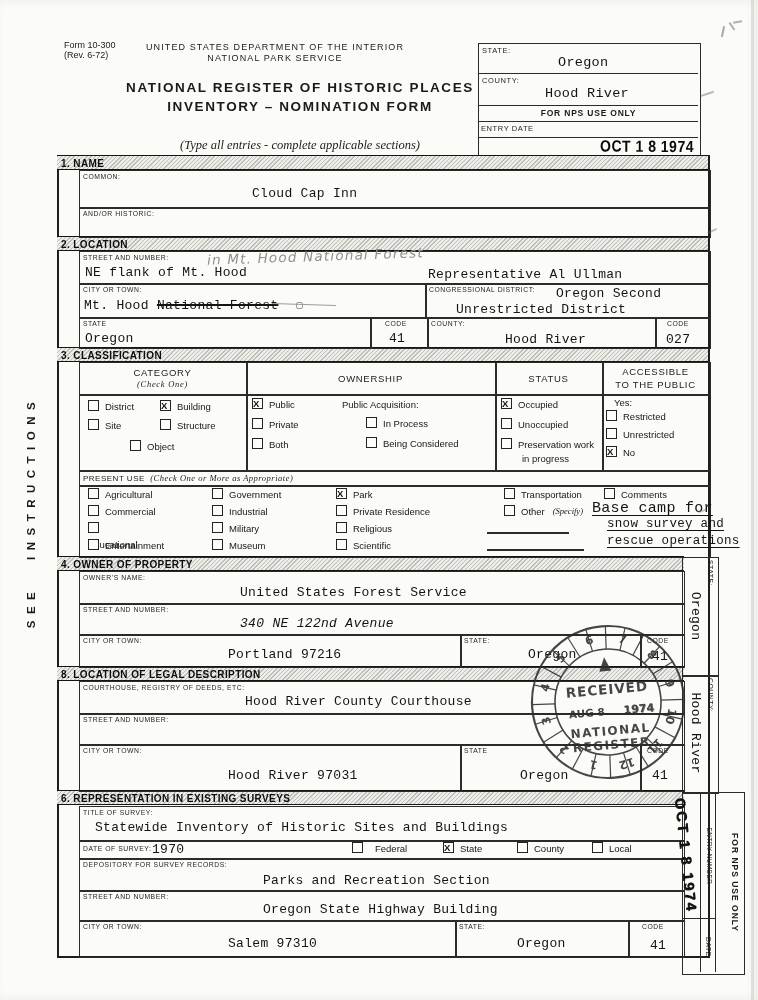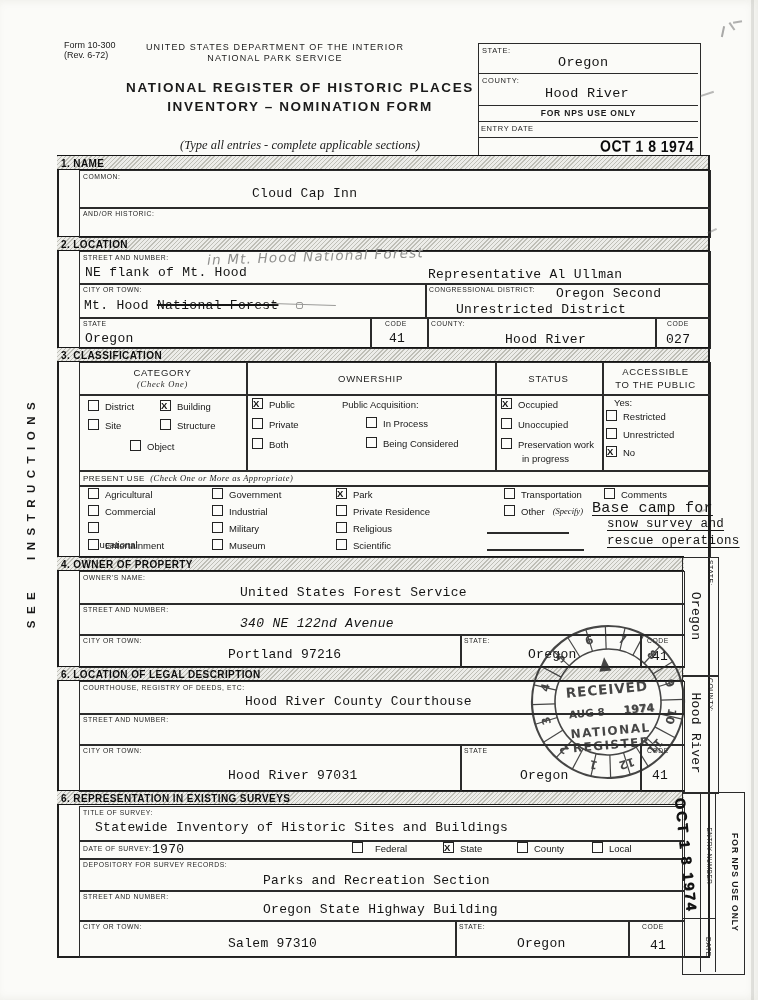--- a/index.html
+++ b/index.html
@@ -66,7 +66,7 @@
   <div class="bar" style="left:57px;top:236px;width:651px;">2.  LOCATION</div>
   <div class="bar" style="left:57px;top:347px;width:651px;">3.  CLASSIFICATION</div>
   <div class="bar" style="left:57px;top:556px;width:627px;">4.  OWNER OF PROPERTY</div>
-  <div class="bar" style="left:57px;top:666px;width:627px;">6.  LOCATION OF LEGAL DESCRIPTION</div>
+  <div class="bar" style="left:57px;top:666px;width:627px;">8.  LOCATION OF LEGAL DESCRIPTION</div>
   <div class="bar" style="left:57px;top:790px;width:627px;">6.  REPRESENTATION IN EXISTING SURVEYS</div>
 
   <div class="box" style="left:79px;top:170px;width:630px;height:37px;"></div>

